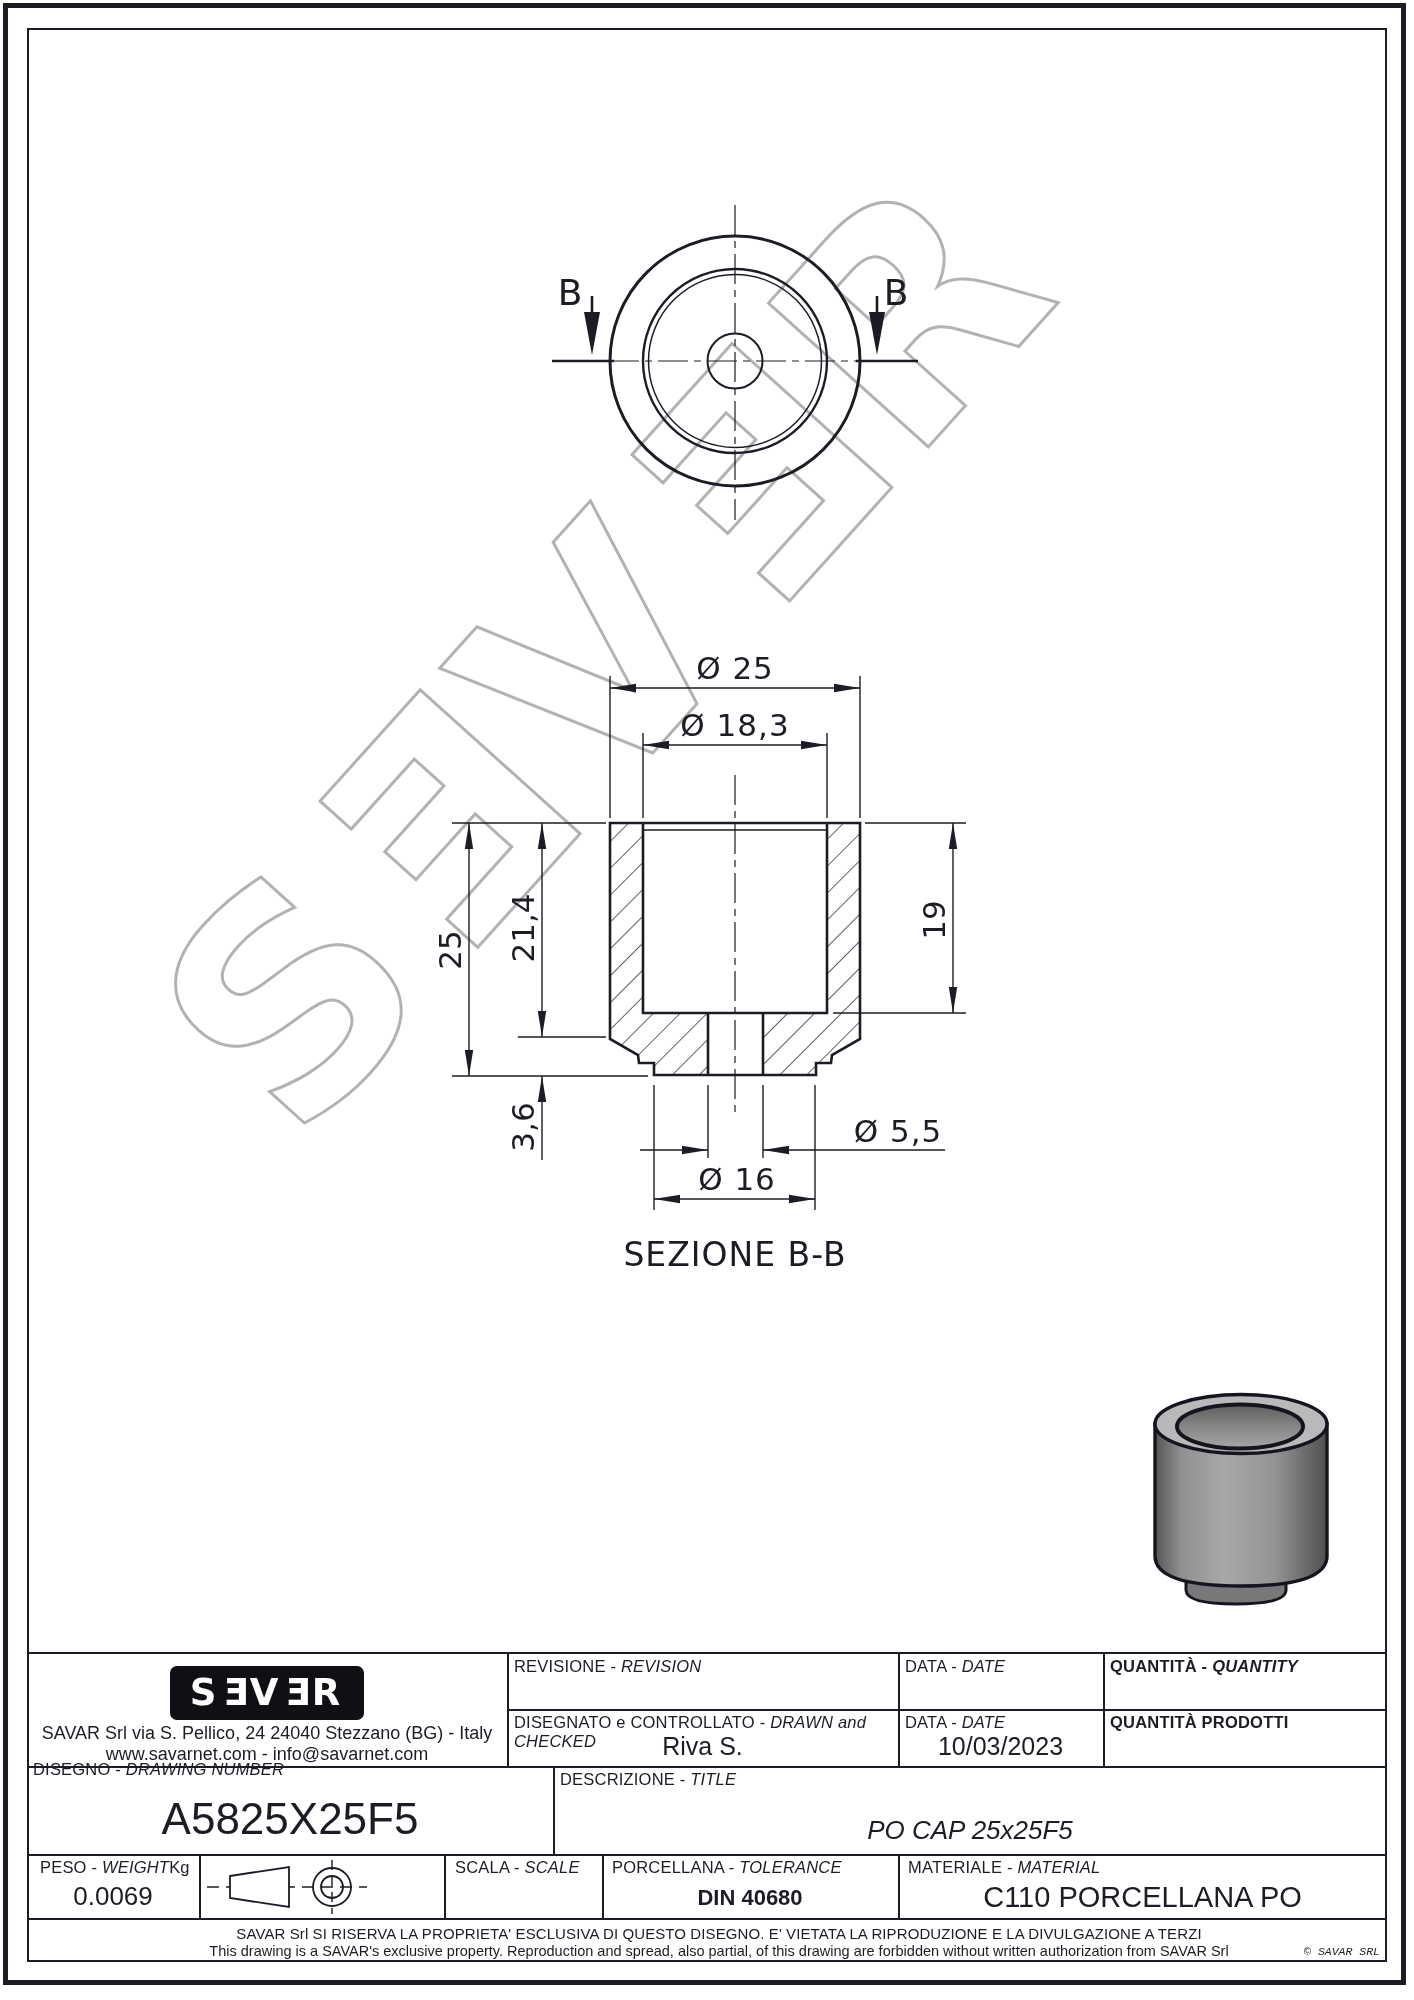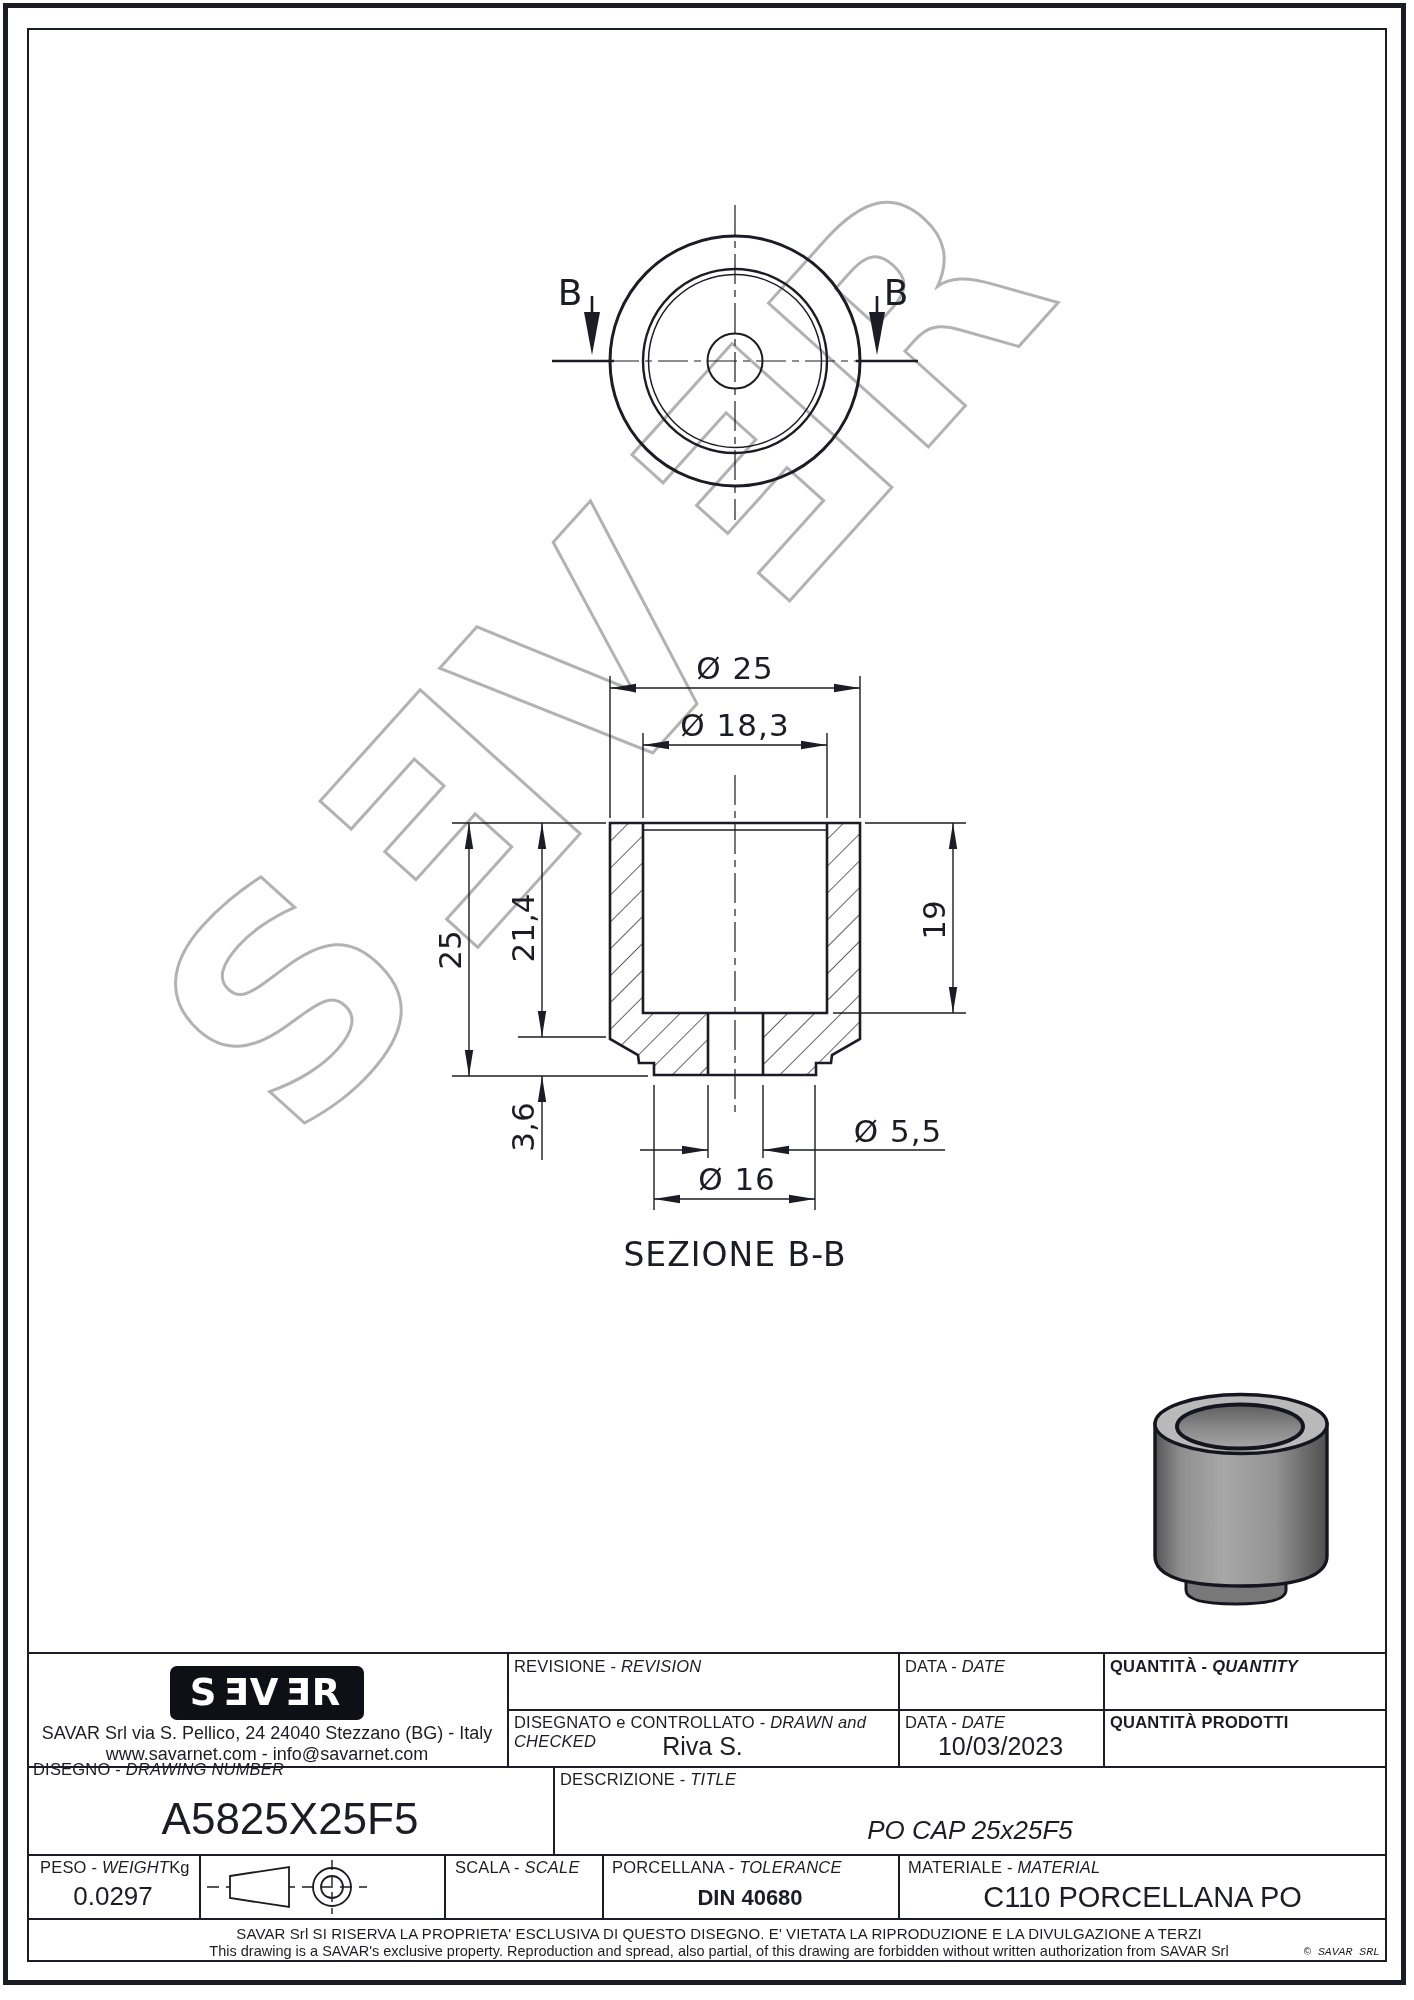--- a/index.html
+++ b/index.html
@@ -203,7 +203,7 @@
       <span>PESO -</span>
       <span class="en">WEIGHT</span><span>Kg</span>
     </div>
-    <div class="cellc val-center" style="left:27px;top:1880px;width:172px;height:32px;font-size:26px;">0.0297</div>
+    <div class="cellc val-center" style="left:27px;top:1880px;width:172px;height:32px;font-size:26px;">0.0069</div>
 
     <svg class="cellc" style="left:199px;top:1854px;" width="245" height="64" viewBox="0 0 245 64">
       <path d="M8,33 H168" stroke="#1c1c26" stroke-width="1.6" stroke-dasharray="12 7" fill="none"></path>

